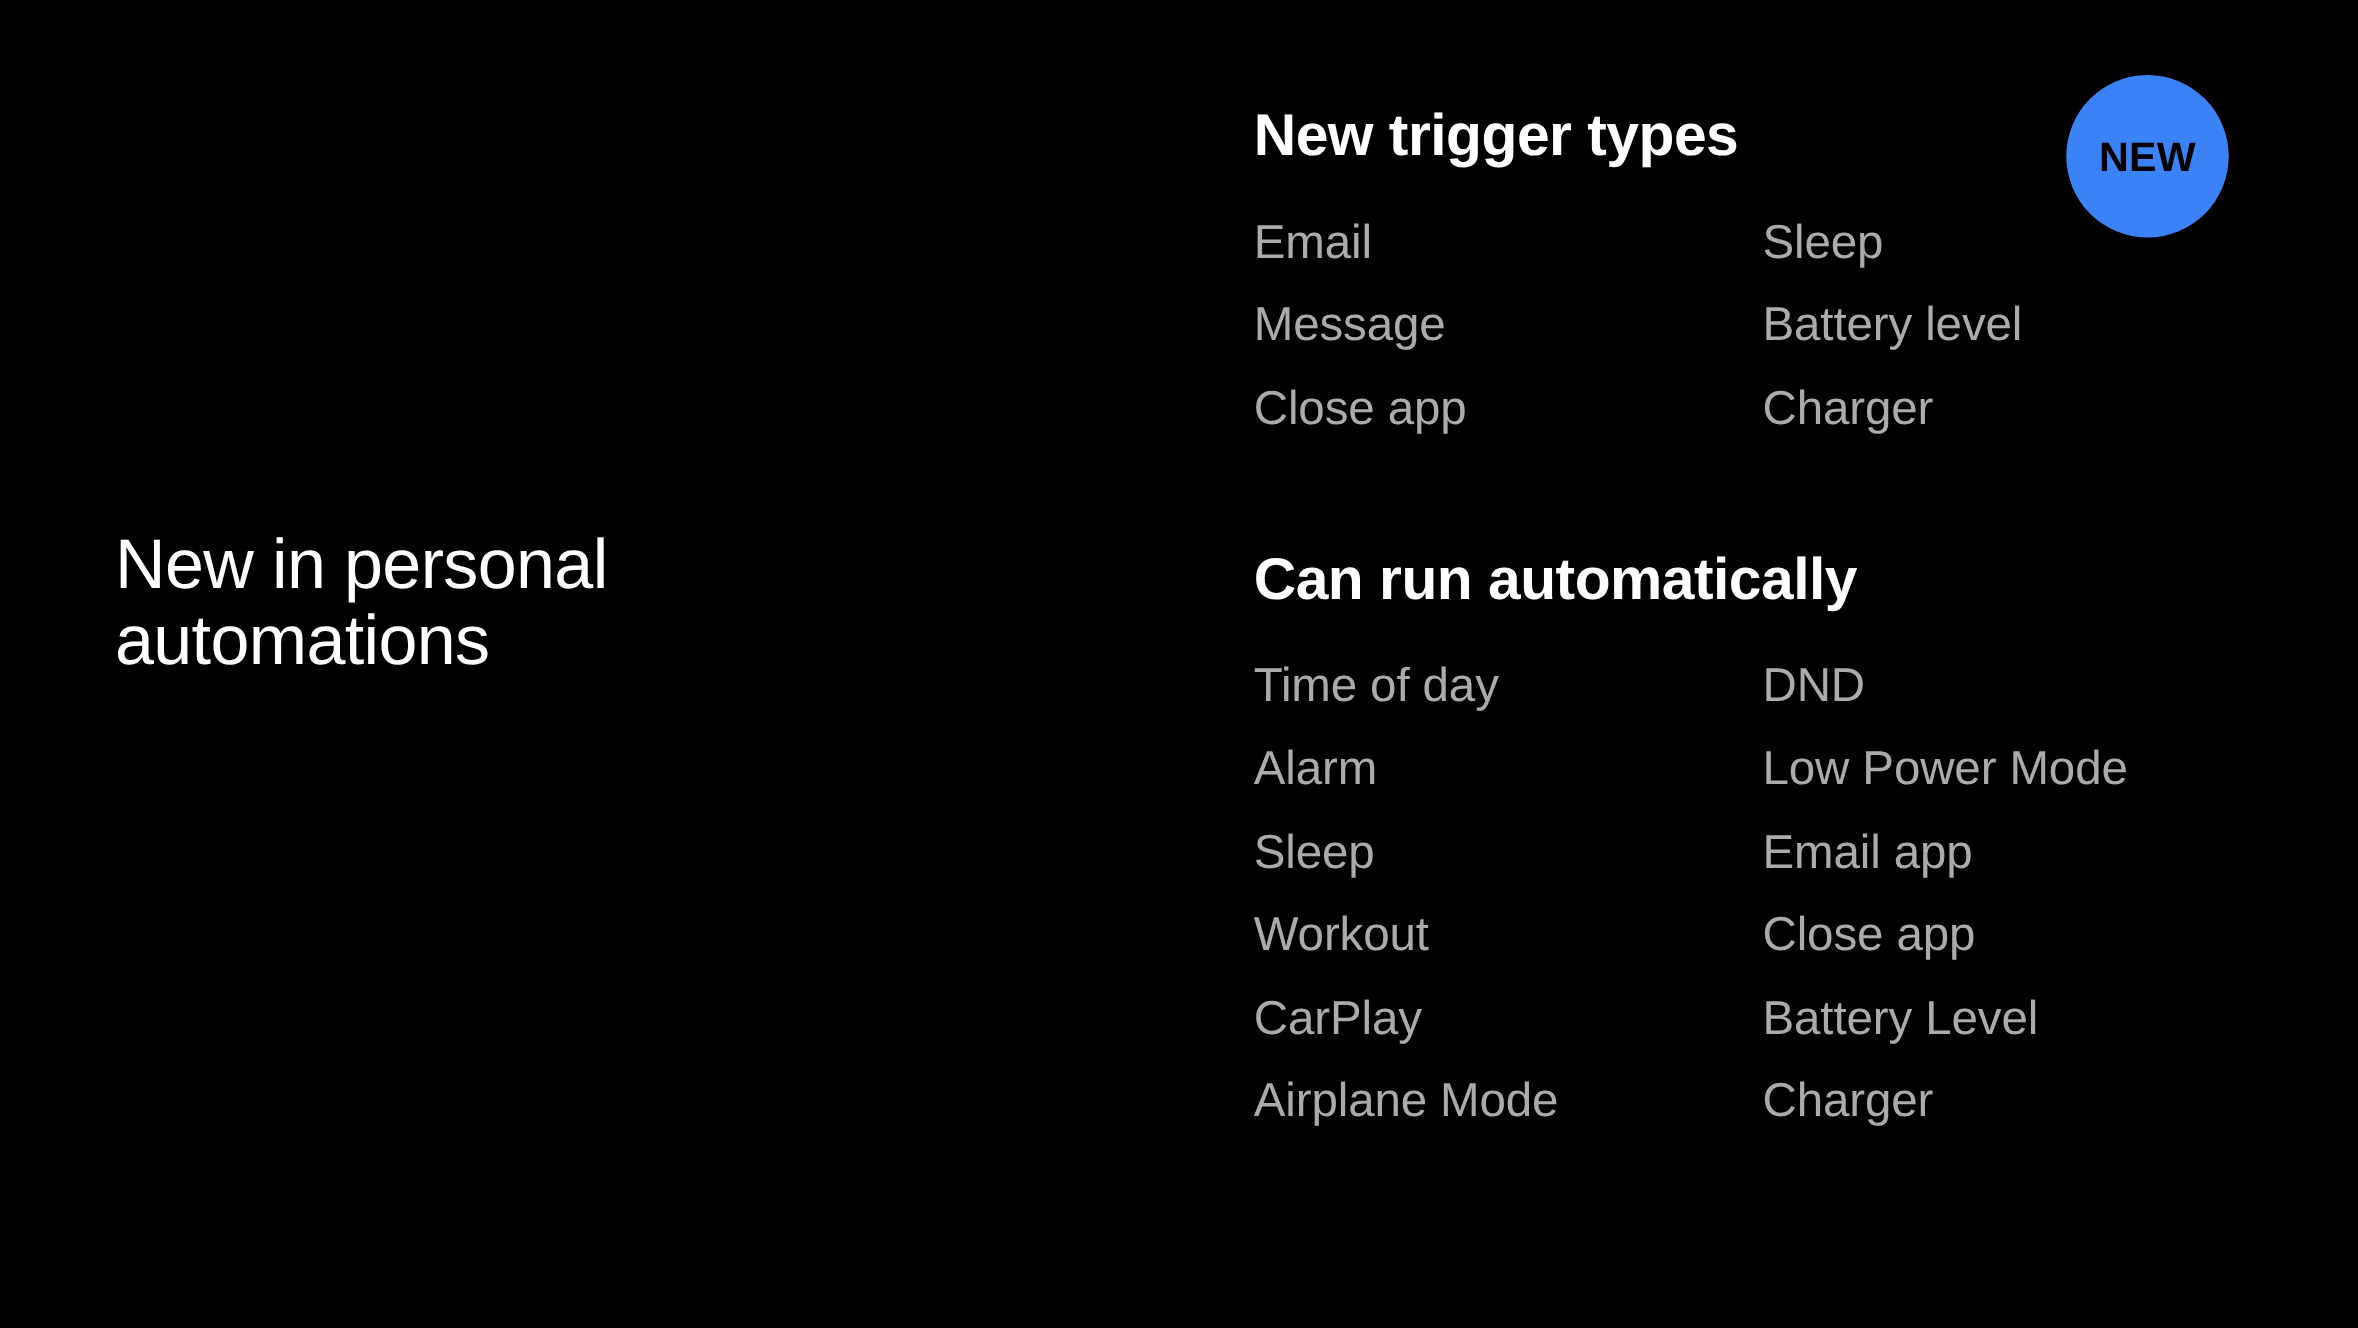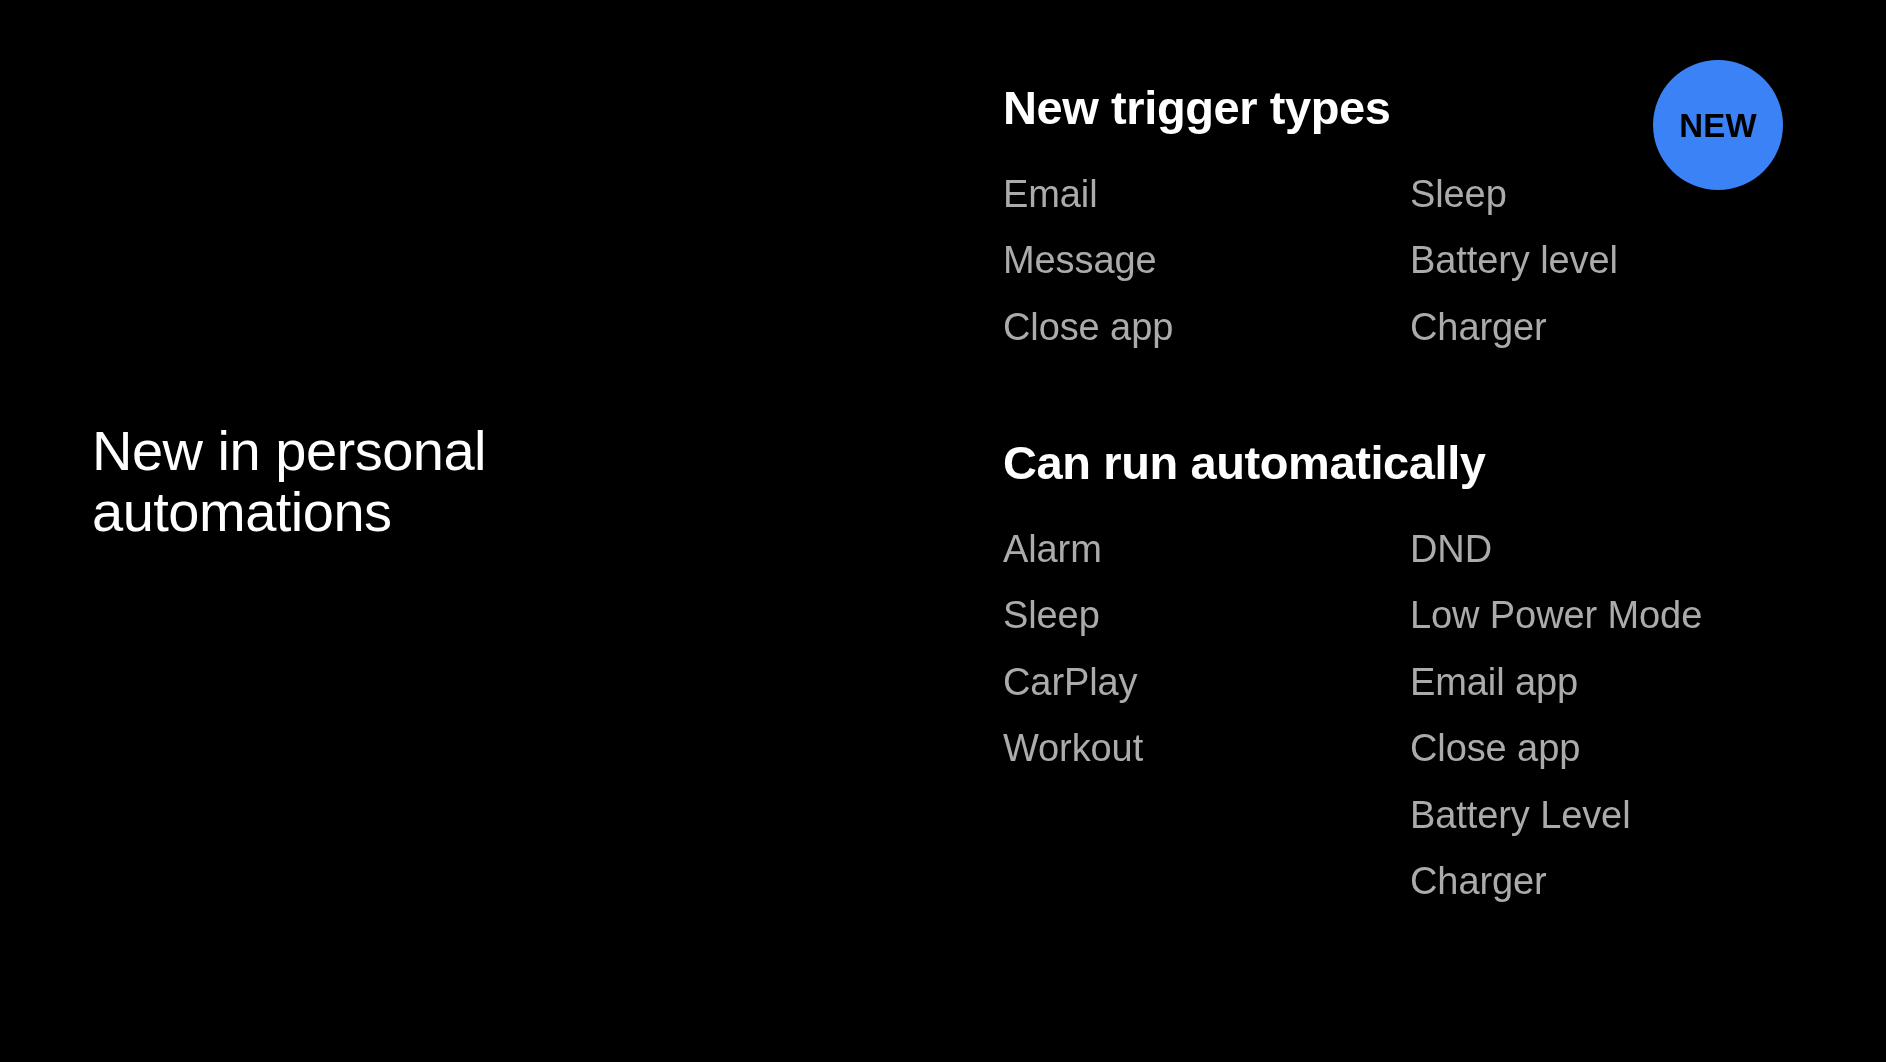--- a/index.html
+++ b/index.html
@@ -143,6 +143,7 @@
       <h2 class="section-heading">Can run automatically</h2>
       <div class="col-wrap">
         <div class="col col-left">
+          <div class="item">Time of day</div>
           <div class="item">Alarm</div>
           <div class="item">Sleep</div>
           <div class="item">CarPlay</div>

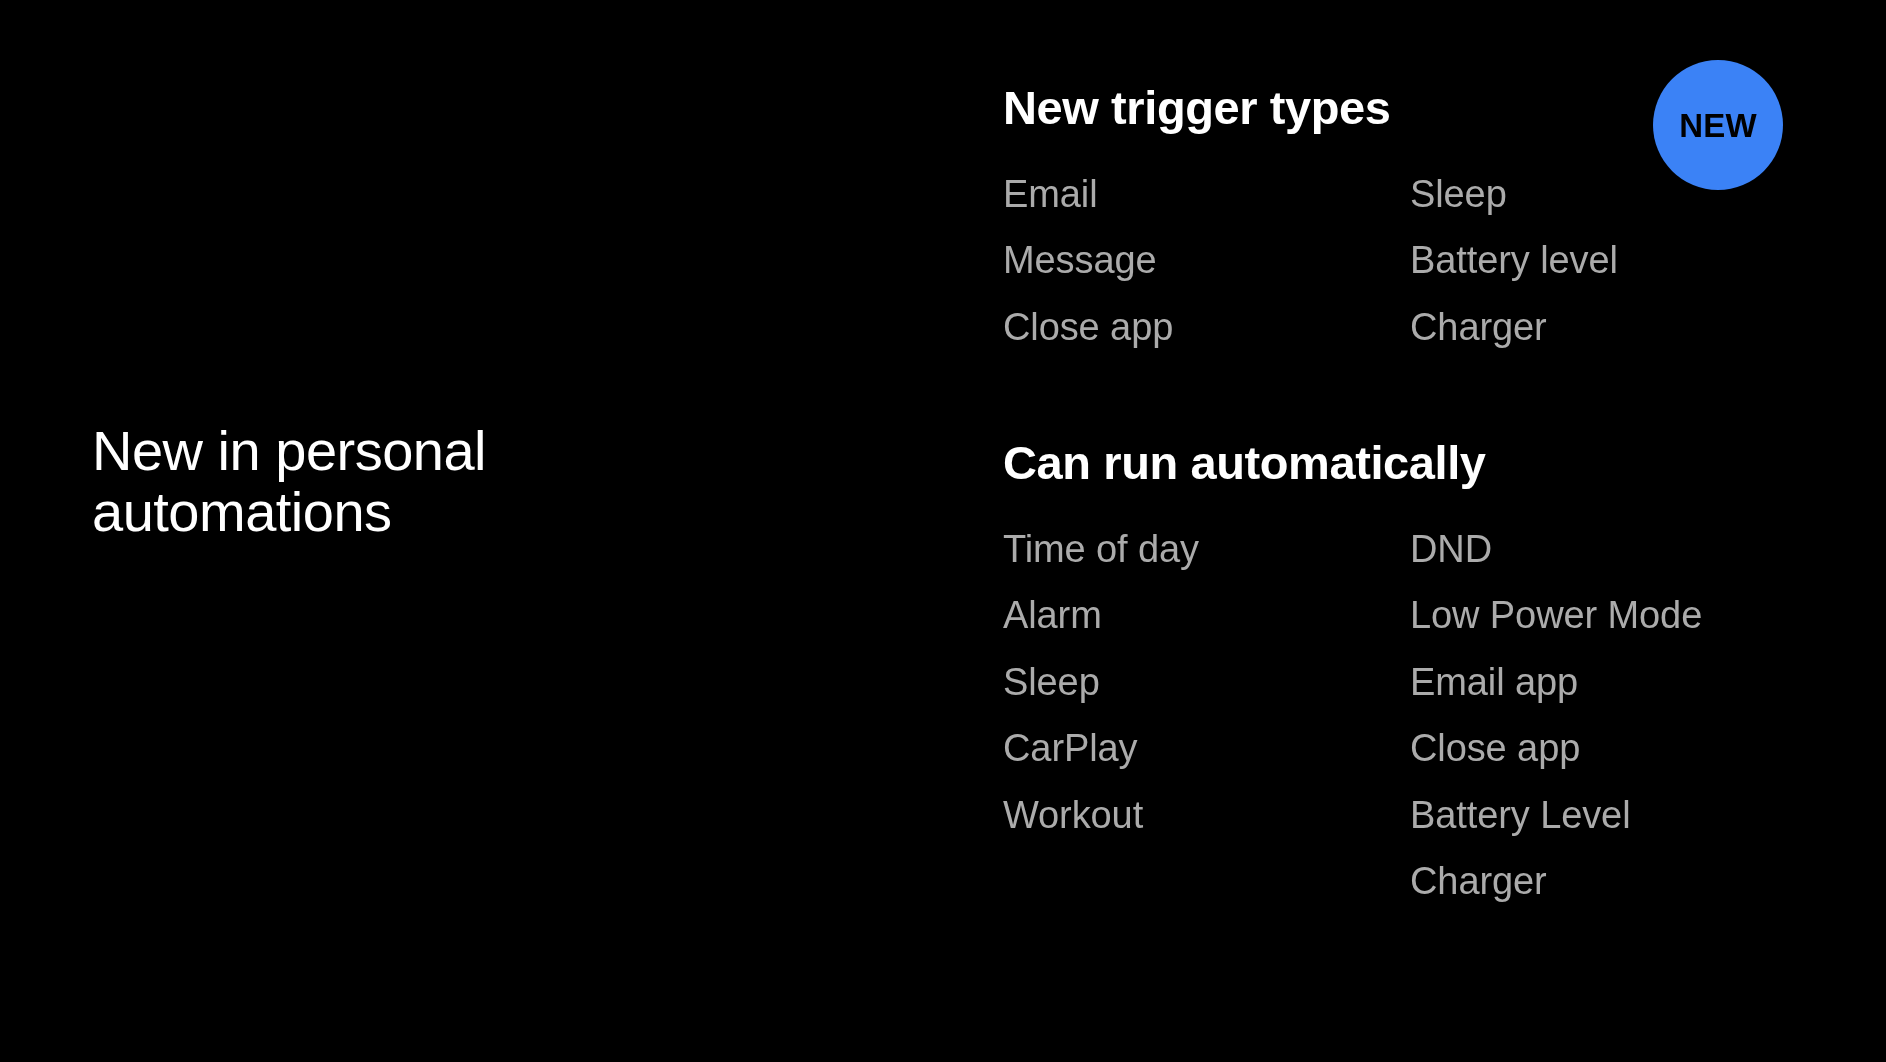--- a/index.html
+++ b/index.html
@@ -146,8 +146,8 @@
           <div class="item">Time of day</div>
           <div class="item">Alarm</div>
           <div class="item">Sleep</div>
+          <div class="item">Workout</div>
           <div class="item">CarPlay</div>
-          <div class="item">Workout</div>
         </div>
         <div class="col col-right">
           <div class="item">DND</div>

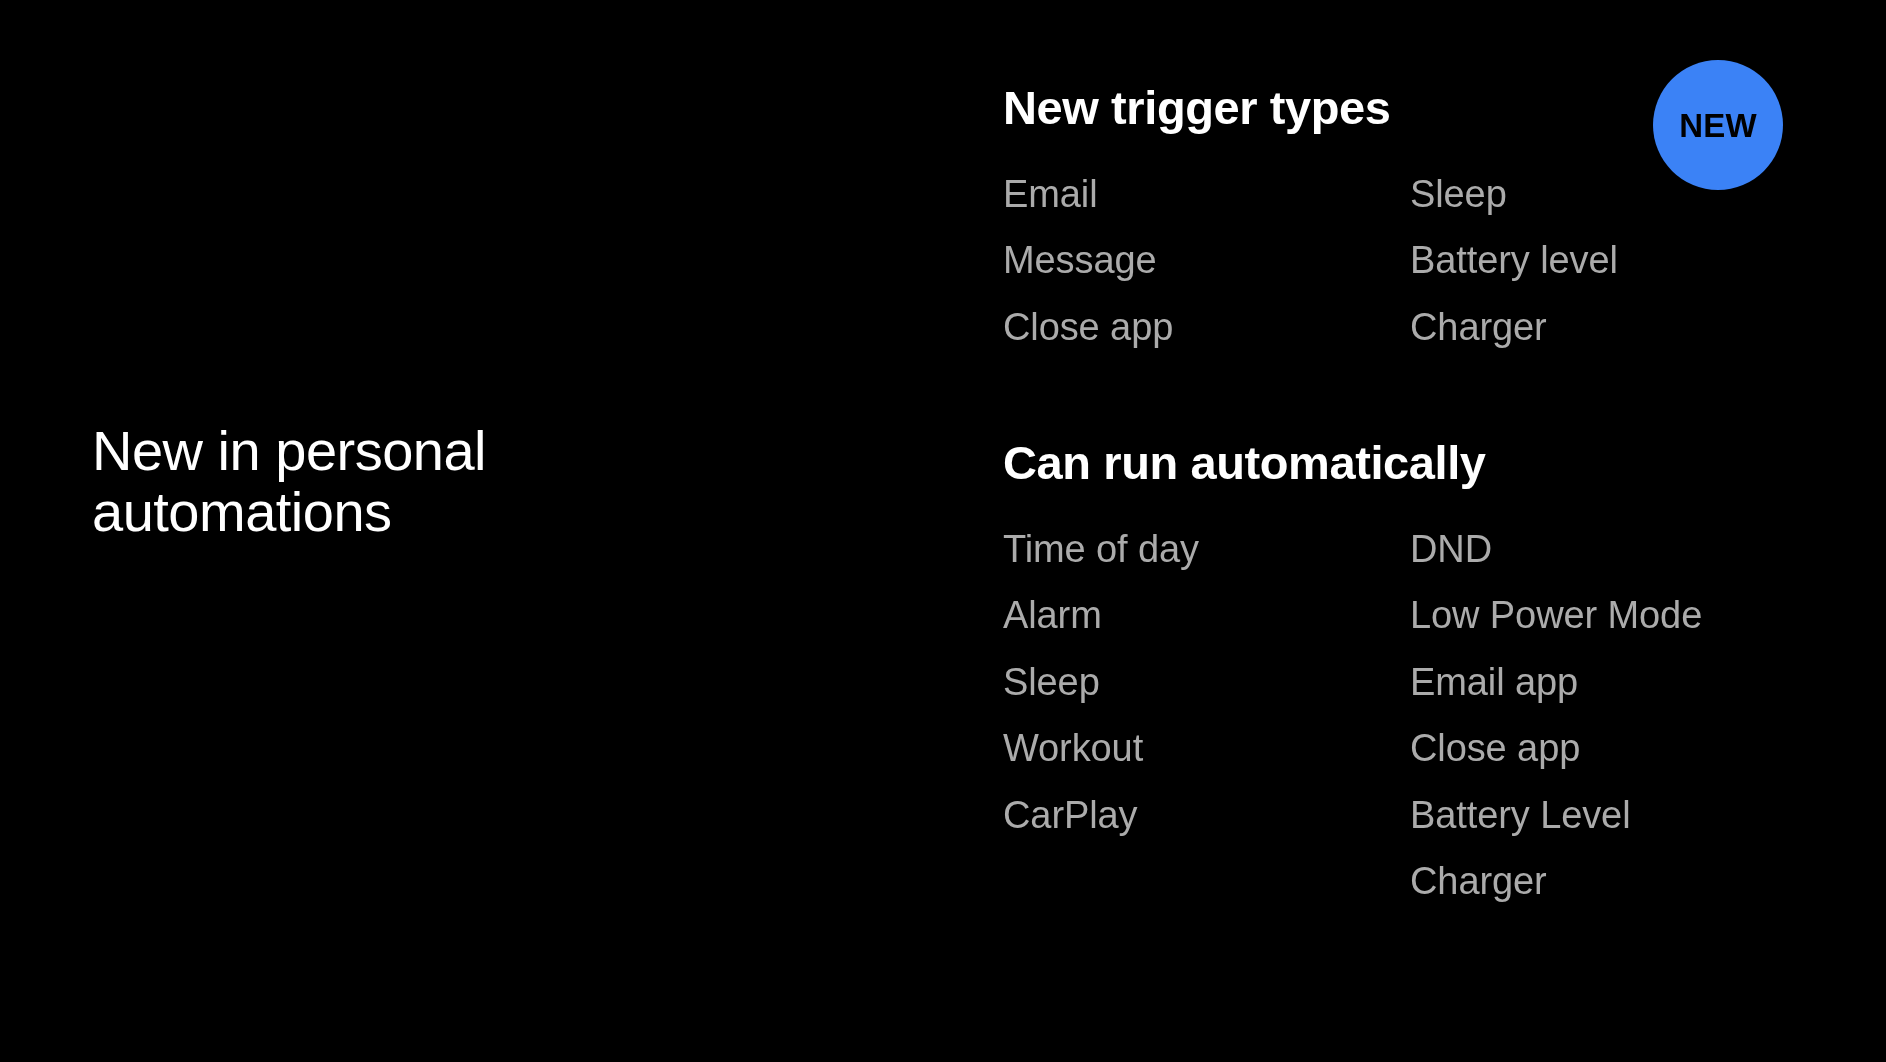--- a/index.html
+++ b/index.html
@@ -148,6 +148,7 @@
           <div class="item">Sleep</div>
           <div class="item">Workout</div>
           <div class="item">CarPlay</div>
+          <div class="item">Airplane Mode</div>
         </div>
         <div class="col col-right">
           <div class="item">DND</div>

